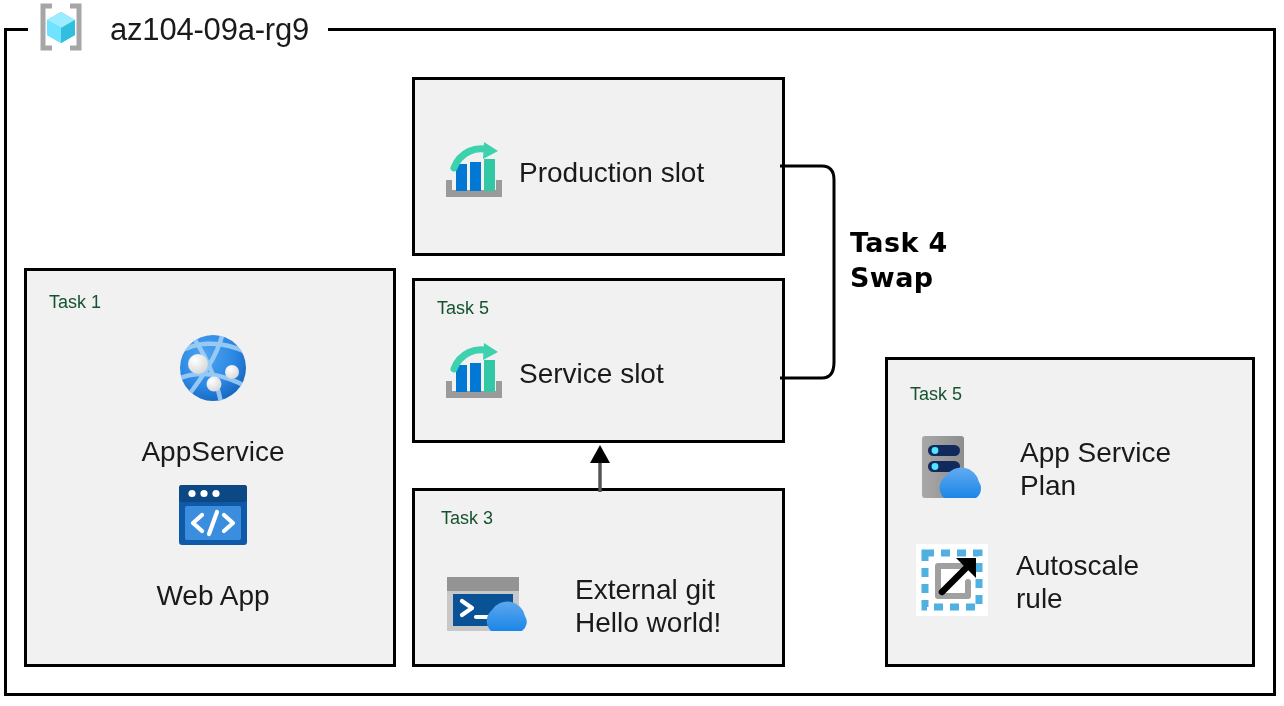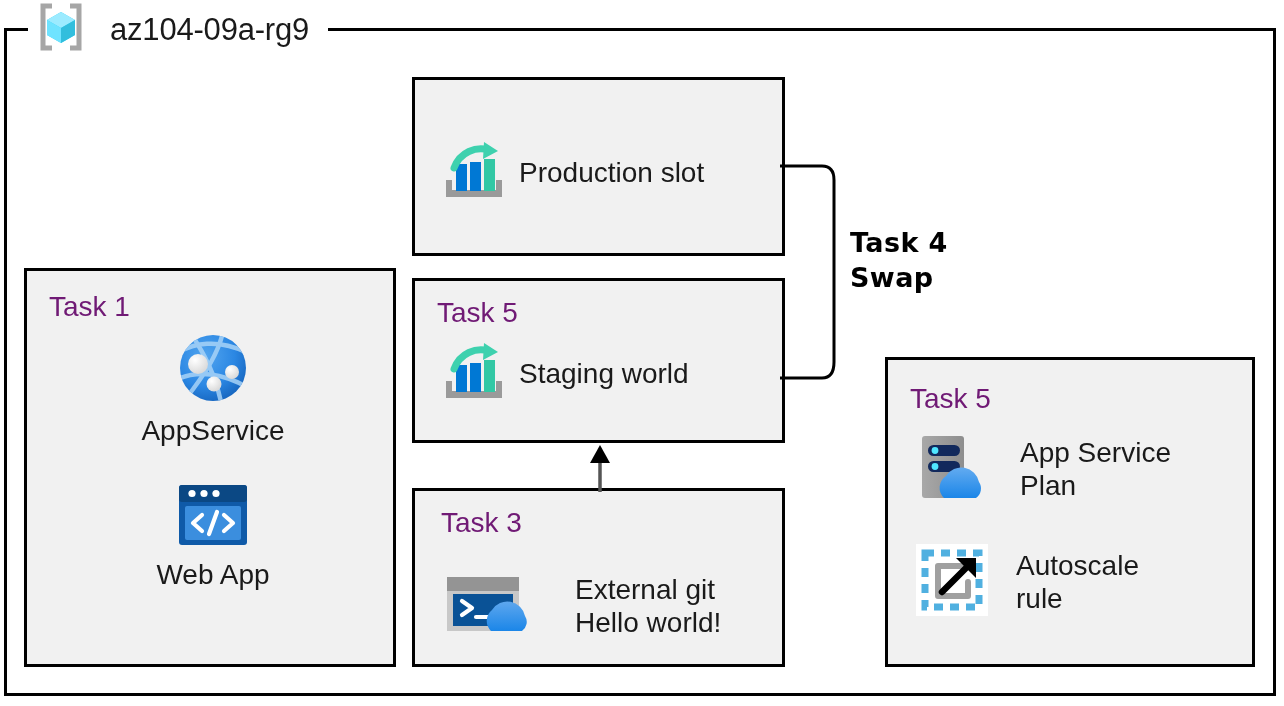--- a/index.html
+++ b/index.html
@@ -64,8 +64,8 @@
   }
   .box-label {
     position: absolute;
-    font-size: 28px;
-    color: #701a75;
+    font-size: 18px;
+    color: #14532d;
     line-height: 1;
     white-space: nowrap;
   }

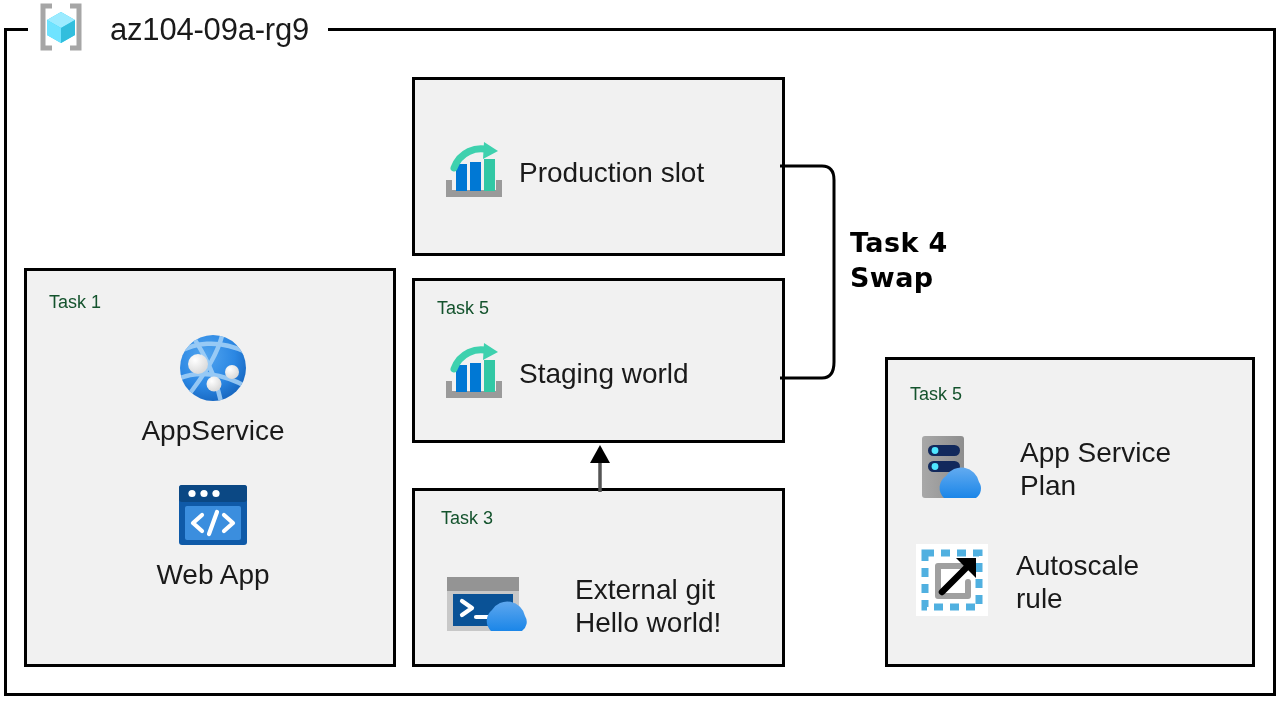--- a/index.html
+++ b/index.html
@@ -240,7 +240,7 @@
           <polygon points="41,0 55,9 40,17" fill="#3ed1ae"></polygon>
         </svg>
       </span>
-      <span class="item-text">Staging world</span>
+      <span class="item-text">Service slot</span>
     </div>
   </div>
 

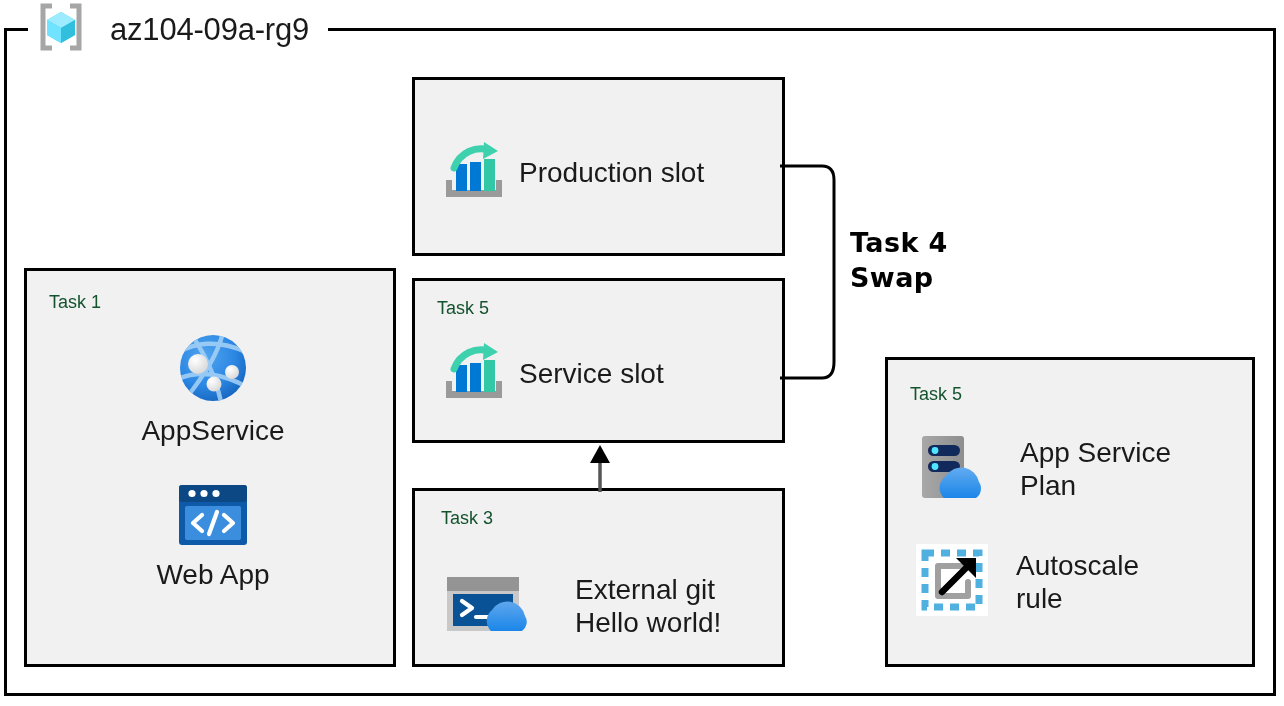--- a/index.html
+++ b/index.html
@@ -86,7 +86,7 @@
     display: flex;
     flex-direction: column;
     align-items: center;
-    gap: 5px;
+    gap: 26px;
   }
 
   

